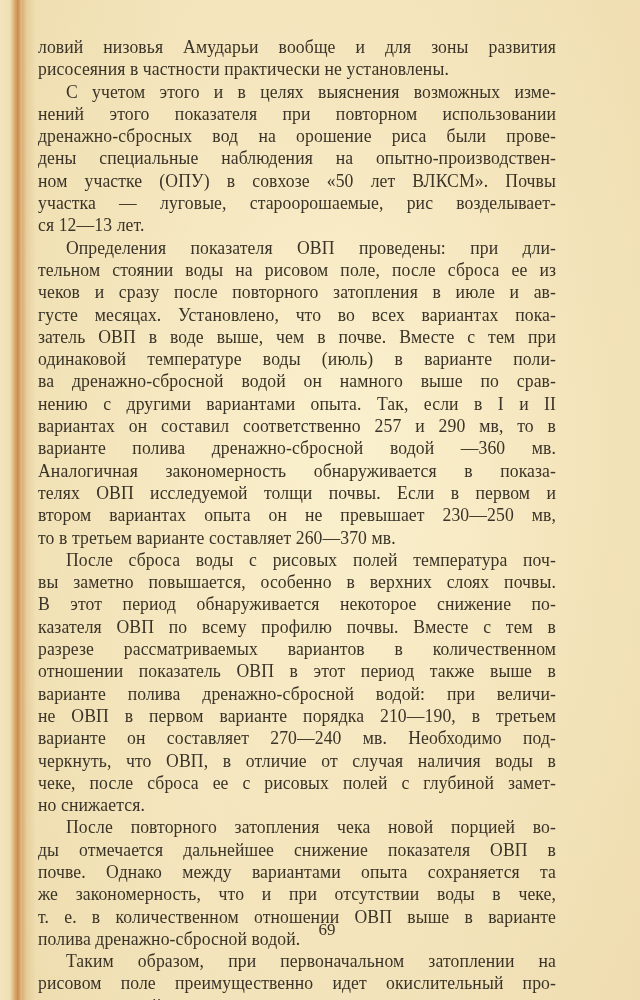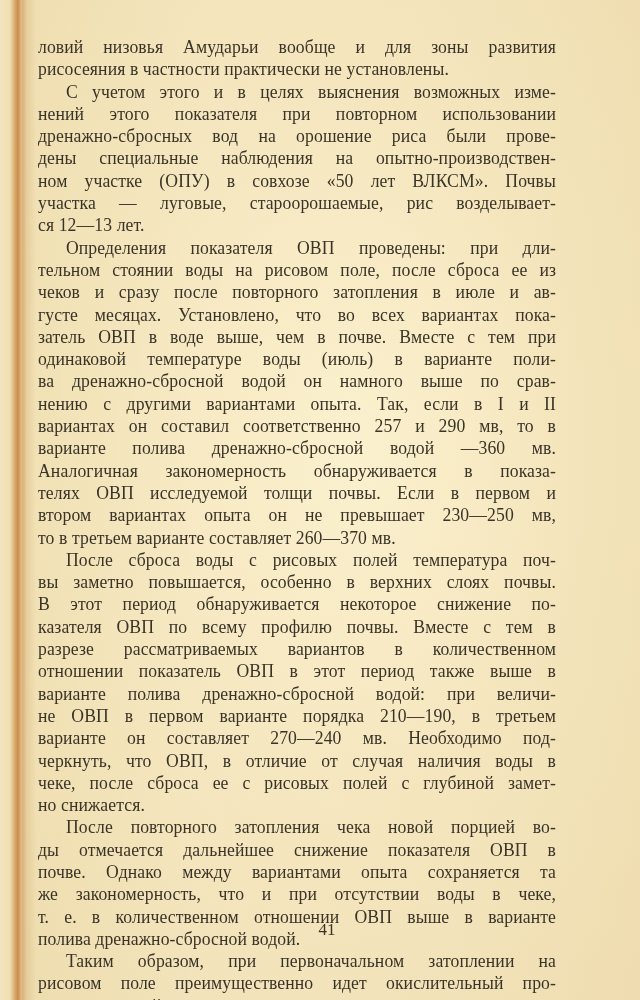--- a/index.html
+++ b/index.html
@@ -118,7 +118,7 @@
     </div>
   </div>
 
-  <div class="page-number">41</div>
+  <div class="page-number">69</div>
 </div>
 
 </body></html>

